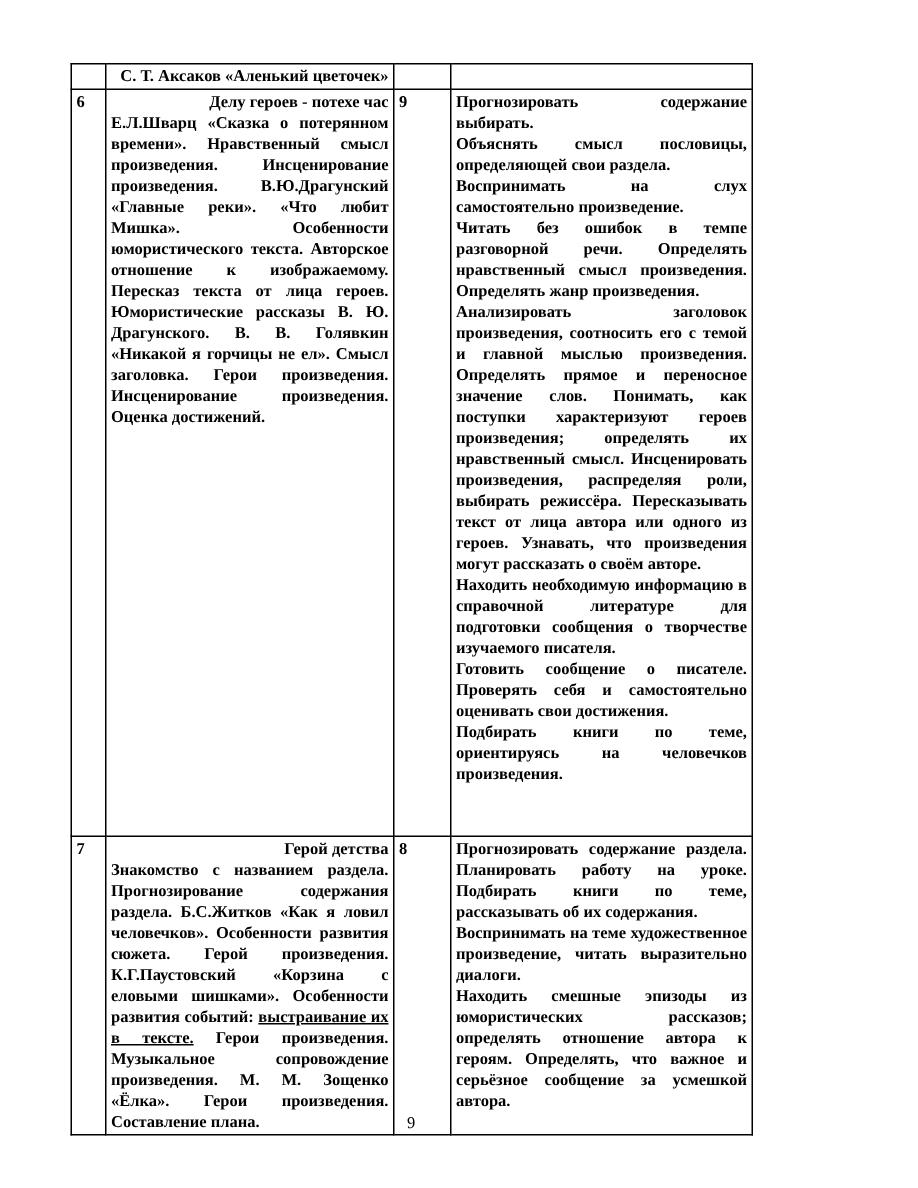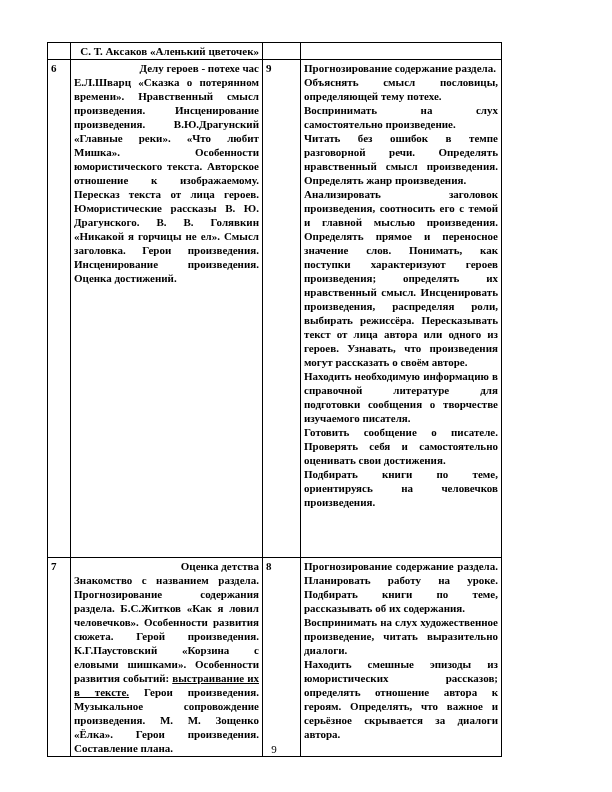--- a/index.html
+++ b/index.html
@@ -83,7 +83,7 @@
           <p>9</p>
         </td>
         <td>
-          <p class="just">Прогнозирование содержание раздела.</p>
+          <p class="just">Прогнозировать содержание выбирать.</p>
           <p class="just">Объяснять смысл пословицы, определяющей тему потехе.</p>
           <p class="just">Воспринимать на слух самостоятельно произведение.</p>
           <p class="just">Читать без ошибок в темпе разговорной речи. Определять нравственный смысл произведения. Определять жанр произведения.</p>

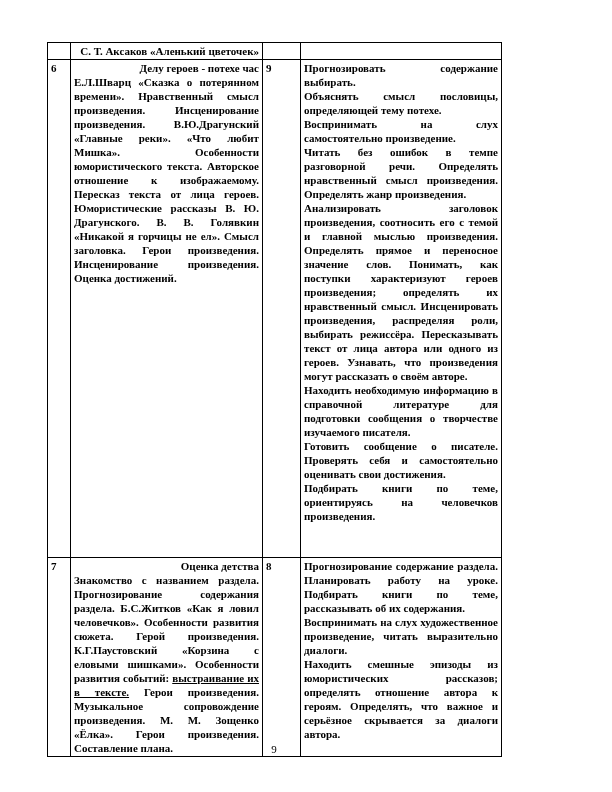--- a/index.html
+++ b/index.html
@@ -84,7 +84,7 @@
         </td>
         <td>
           <p class="just">Прогнозировать содержание выбирать.</p>
-          <p class="just">Объяснять смысл пословицы, определяющей тему потехе.</p>
+          <p class="just">Объяснять смысл пословицы, определяющей свои раздела.</p>
           <p class="just">Воспринимать на слух самостоятельно произведение.</p>
           <p class="just">Читать без ошибок в темпе разговорной речи. Определять нравственный смысл произведения. Определять жанр произведения.</p>
           <p class="just">Анализировать заголовок произведения, соотносить его с темой и главной мыслью произведения. Определять прямое и переносное значение слов. Понимать, как поступки характеризуют героев произведения; определять их нравственный смысл. Инсценировать произведения, распределяя роли, выбирать режиссёра. Пересказывать текст от лица автора или одного из героев. Узнавать, что произведения могут рассказать о своём авторе.</p>

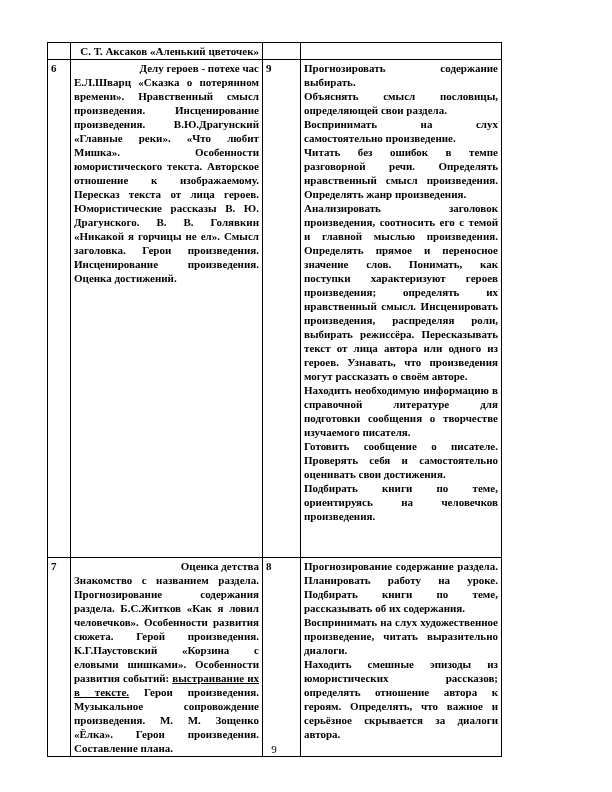--- a/index.html
+++ b/index.html
@@ -99,7 +99,7 @@
           <p>7</p>
         </td>
         <td>
-          <p class="title-line">Оценка детства</p>
+          <p class="title-line">Герой детства</p>
           <p class="just"><span>Знакомство с названием раздела. Прогнозирование содержания раздела. Б.С.Житков «Как я ловил человечков». Особенности развития сюжета. Герой произведения. К.Г.Паустовский «Корзина с еловыми шишками». Особенности развития событий: </span><span class="u">выстраивание их в тексте.</span><span> Герои произведения. Музыкальное сопровождение произведения. М. М. Зощенко «Ёлка». Герои произведения. Составление плана.</span></p>
         </td>
         <td class="hours-cell">

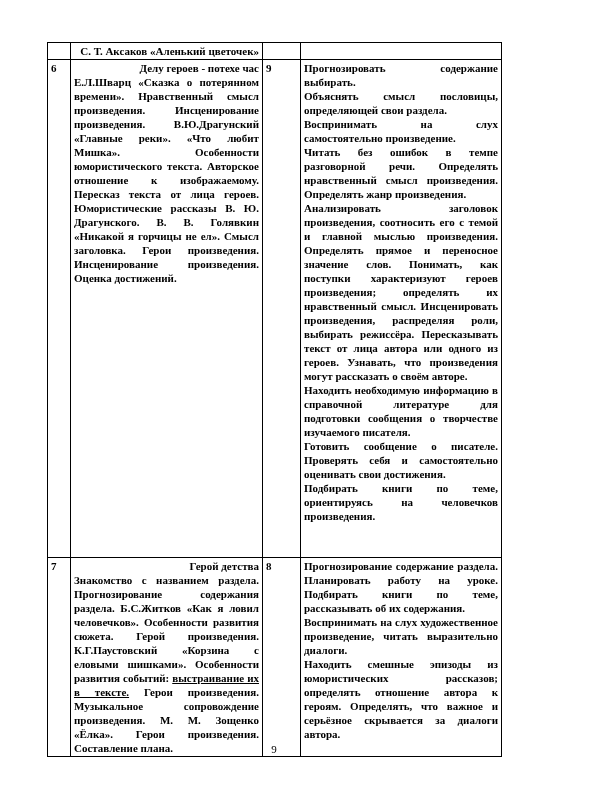--- a/index.html
+++ b/index.html
@@ -106,7 +106,7 @@
           <p>8</p>
         </td>
         <td>
-          <p class="just">Прогнозирование содержание раздела. Планировать работу на уроке. Подбирать книги по теме, рассказывать об их содержания.</p>
+          <p class="just">Прогнозировать содержание раздела. Планировать работу на уроке. Подбирать книги по теме, рассказывать об их содержания.</p>
           <p class="just">Воспринимать на слух художественное произведение, читать выразительно диалоги.</p>
           <p class="just">Находить смешные эпизоды из юмористических рассказов; определять отношение автора к героям. Определять, что важное и серьёзное скрывается за диалоги автора.</p>
         </td>

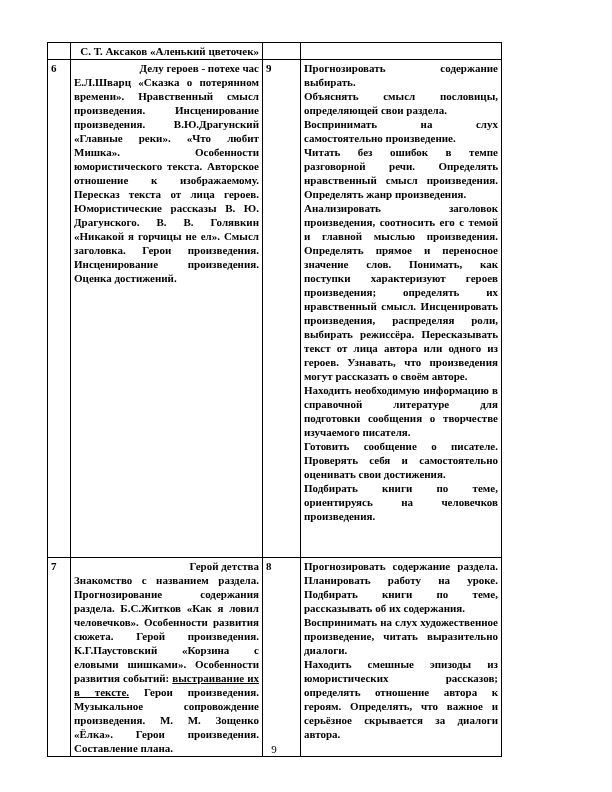--- a/index.html
+++ b/index.html
@@ -107,7 +107,7 @@
         </td>
         <td>
           <p class="just">Прогнозировать содержание раздела. Планировать работу на уроке. Подбирать книги по теме, рассказывать об их содержания.</p>
-          <p class="just">Воспринимать на слух художественное произведение, читать выразительно диалоги.</p>
+          <p class="just">Воспринимать на теме художественное произведение, читать выразительно диалоги.</p>
           <p class="just">Находить смешные эпизоды из юмористических рассказов; определять отношение автора к героям. Определять, что важное и серьёзное скрывается за диалоги автора.</p>
         </td>
       </tr>

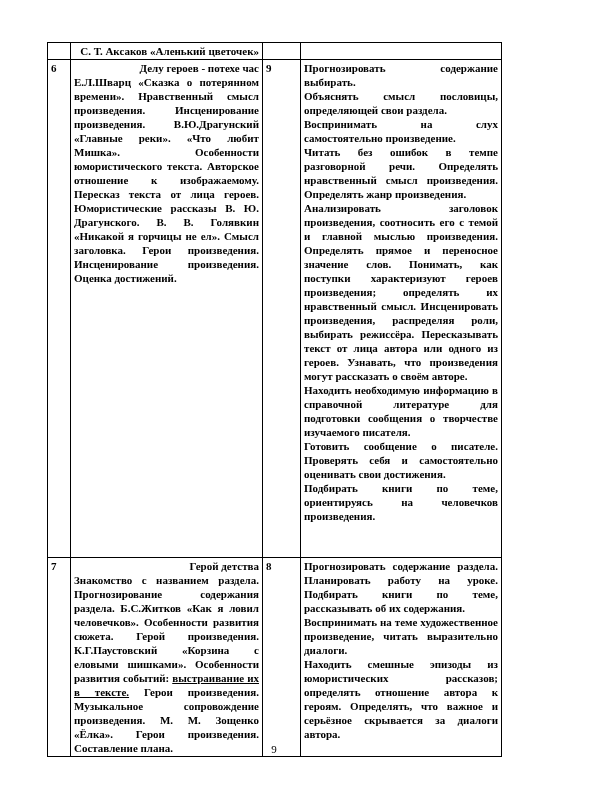--- a/index.html
+++ b/index.html
@@ -108,7 +108,7 @@
         <td>
           <p class="just">Прогнозировать содержание раздела. Планировать работу на уроке. Подбирать книги по теме, рассказывать об их содержания.</p>
           <p class="just">Воспринимать на теме художественное произведение, читать выразительно диалоги.</p>
-          <p class="just">Находить смешные эпизоды из юмористических рассказов; определять отношение автора к героям. Определять, что важное и серьёзное скрывается за диалоги автора.</p>
+          <p class="just">Находить смешные эпизоды из юмористических рассказов; определять отношение автора к героям. Определять, что важное и серьёзное сообщение за усмешкой автора.</p>
         </td>
       </tr>
 

